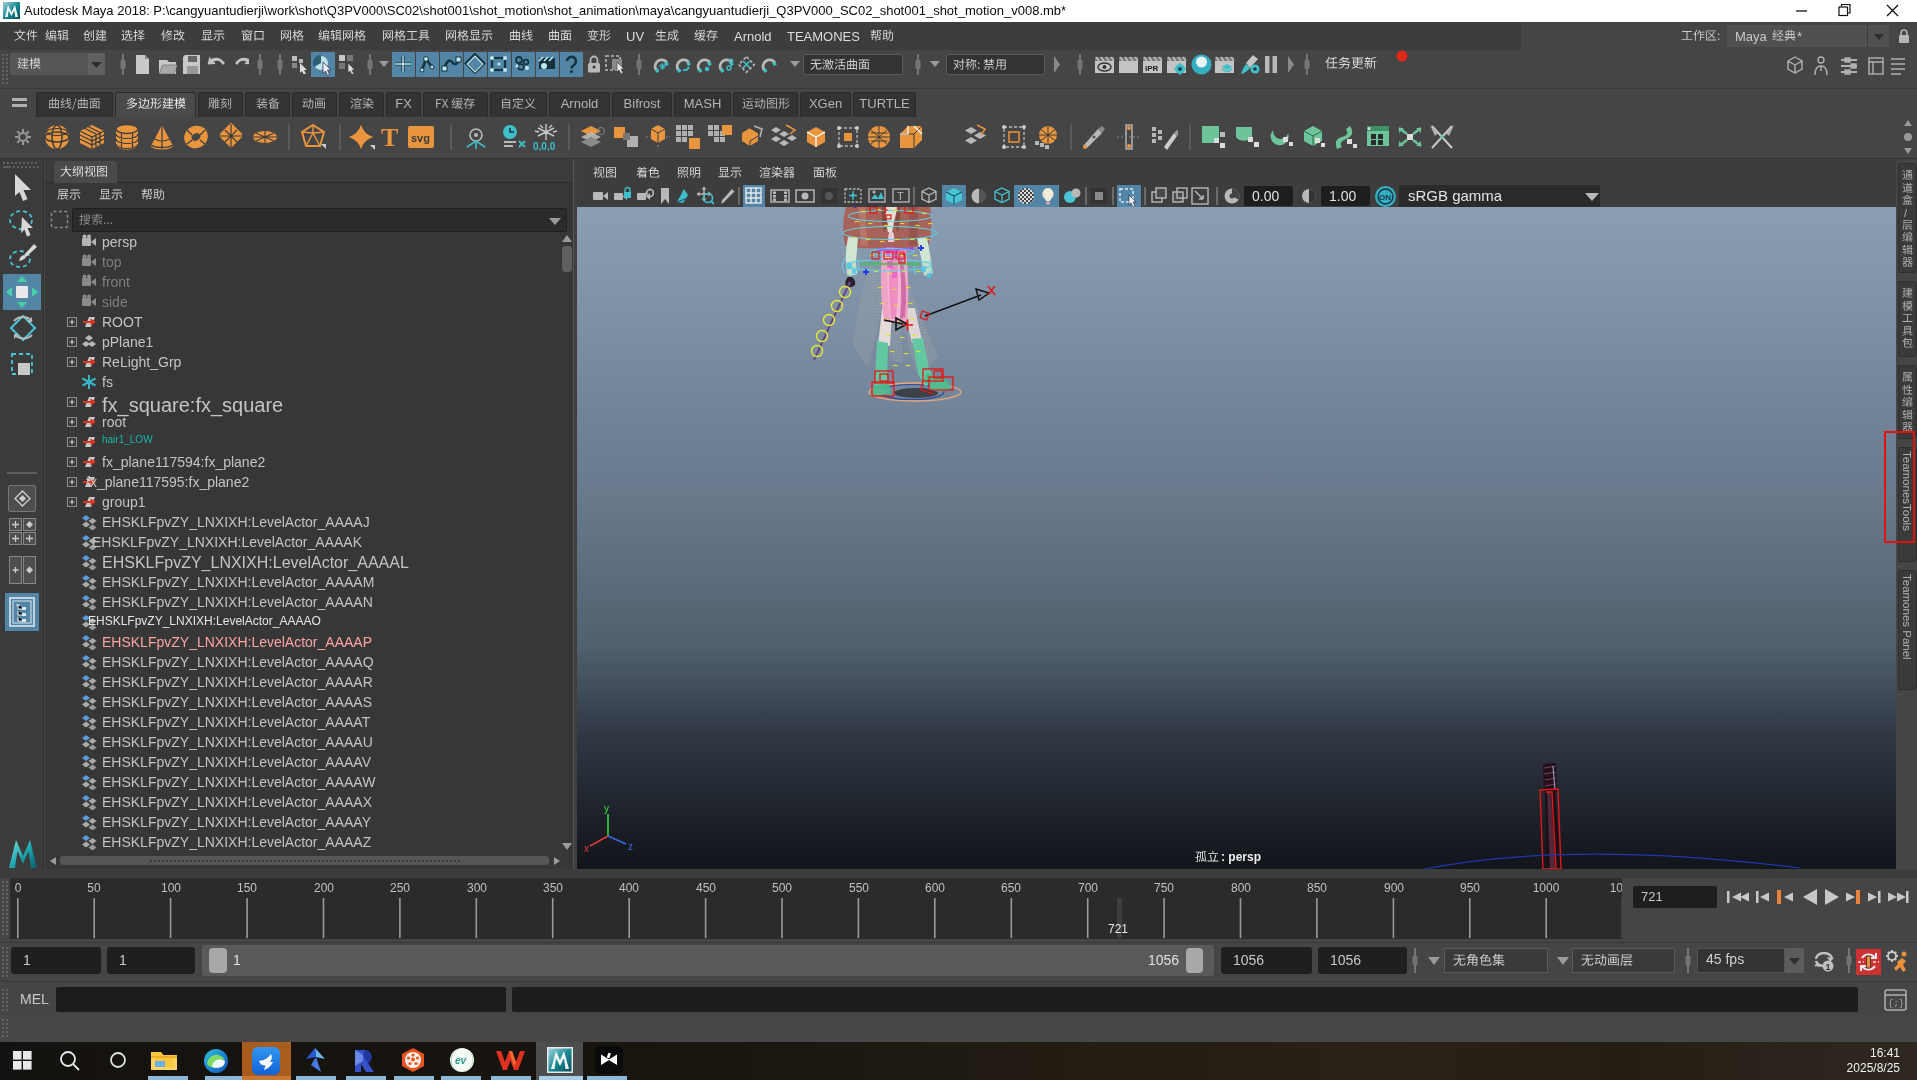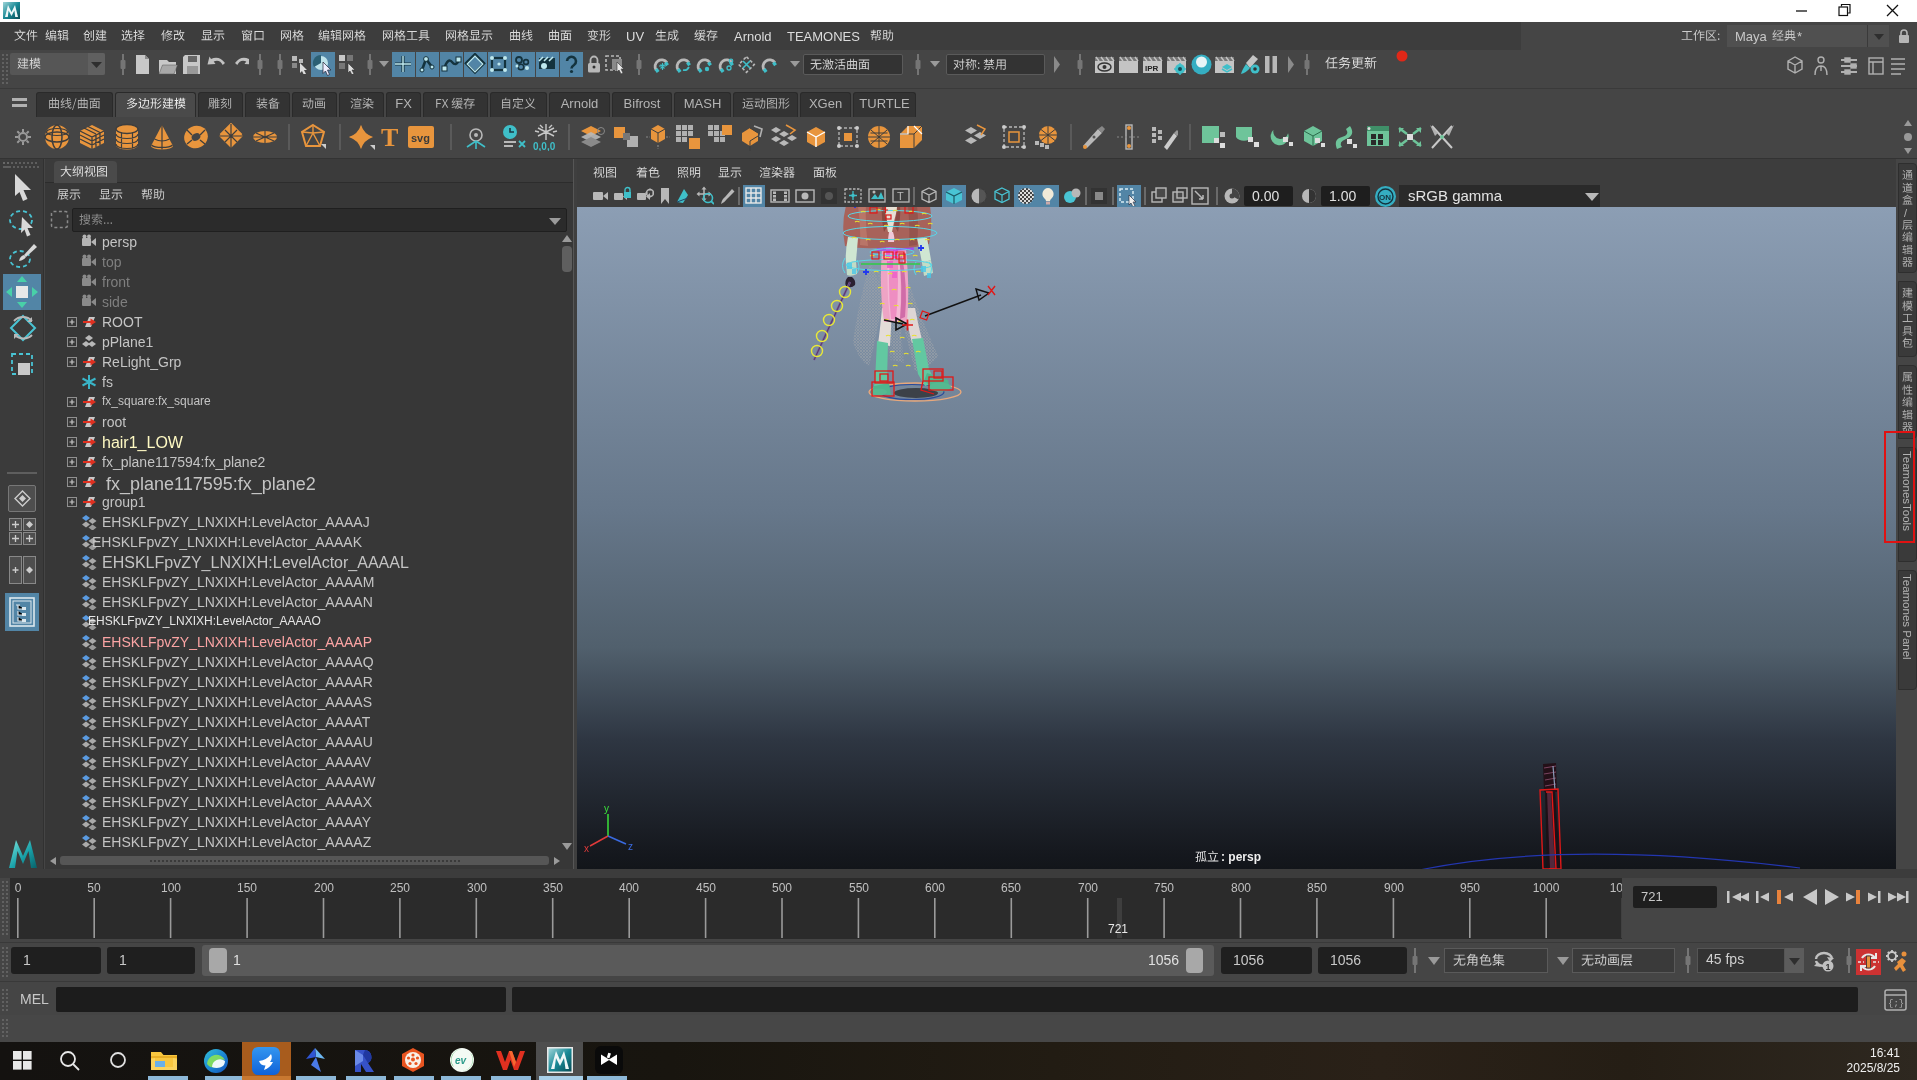--- a/index.html
+++ b/index.html
@@ -17,6 +17,7 @@
 <rect width="17" height="17" fill="url(#mt)"></rect>
       <path d="M2 15 L5 3 L8.5 10 L12 3 L15 15 L12.2 15 L11.4 8.5 L8.5 14 L5.6 8.5 L4.8 15 Z" fill="#eef7f8"></path>
     </svg>
+    <div class="ab" style="left:24px;top:3px;font-size:13px;color:#0a0a0a;white-space:nowrap">Autodesk Maya 2018: P:\cangyuantudierji\work\shot\Q3PV000\SC02\shot001\shot_motion\shot_animation\maya\cangyuantudierji_Q3PV000_SC02_shot001_shot_motion_v008.mb*</div>
     <svg class="ab" style="left:1790px;top:0" width="120" height="22">
 <line x1="6" y1="11" x2="17" y2="11" stroke="#111" stroke-width="1.3"></line>
 <rect x="49" y="7" width="8.5" height="8.5" fill="#fff" stroke="#111" stroke-width="1.2"></rect>

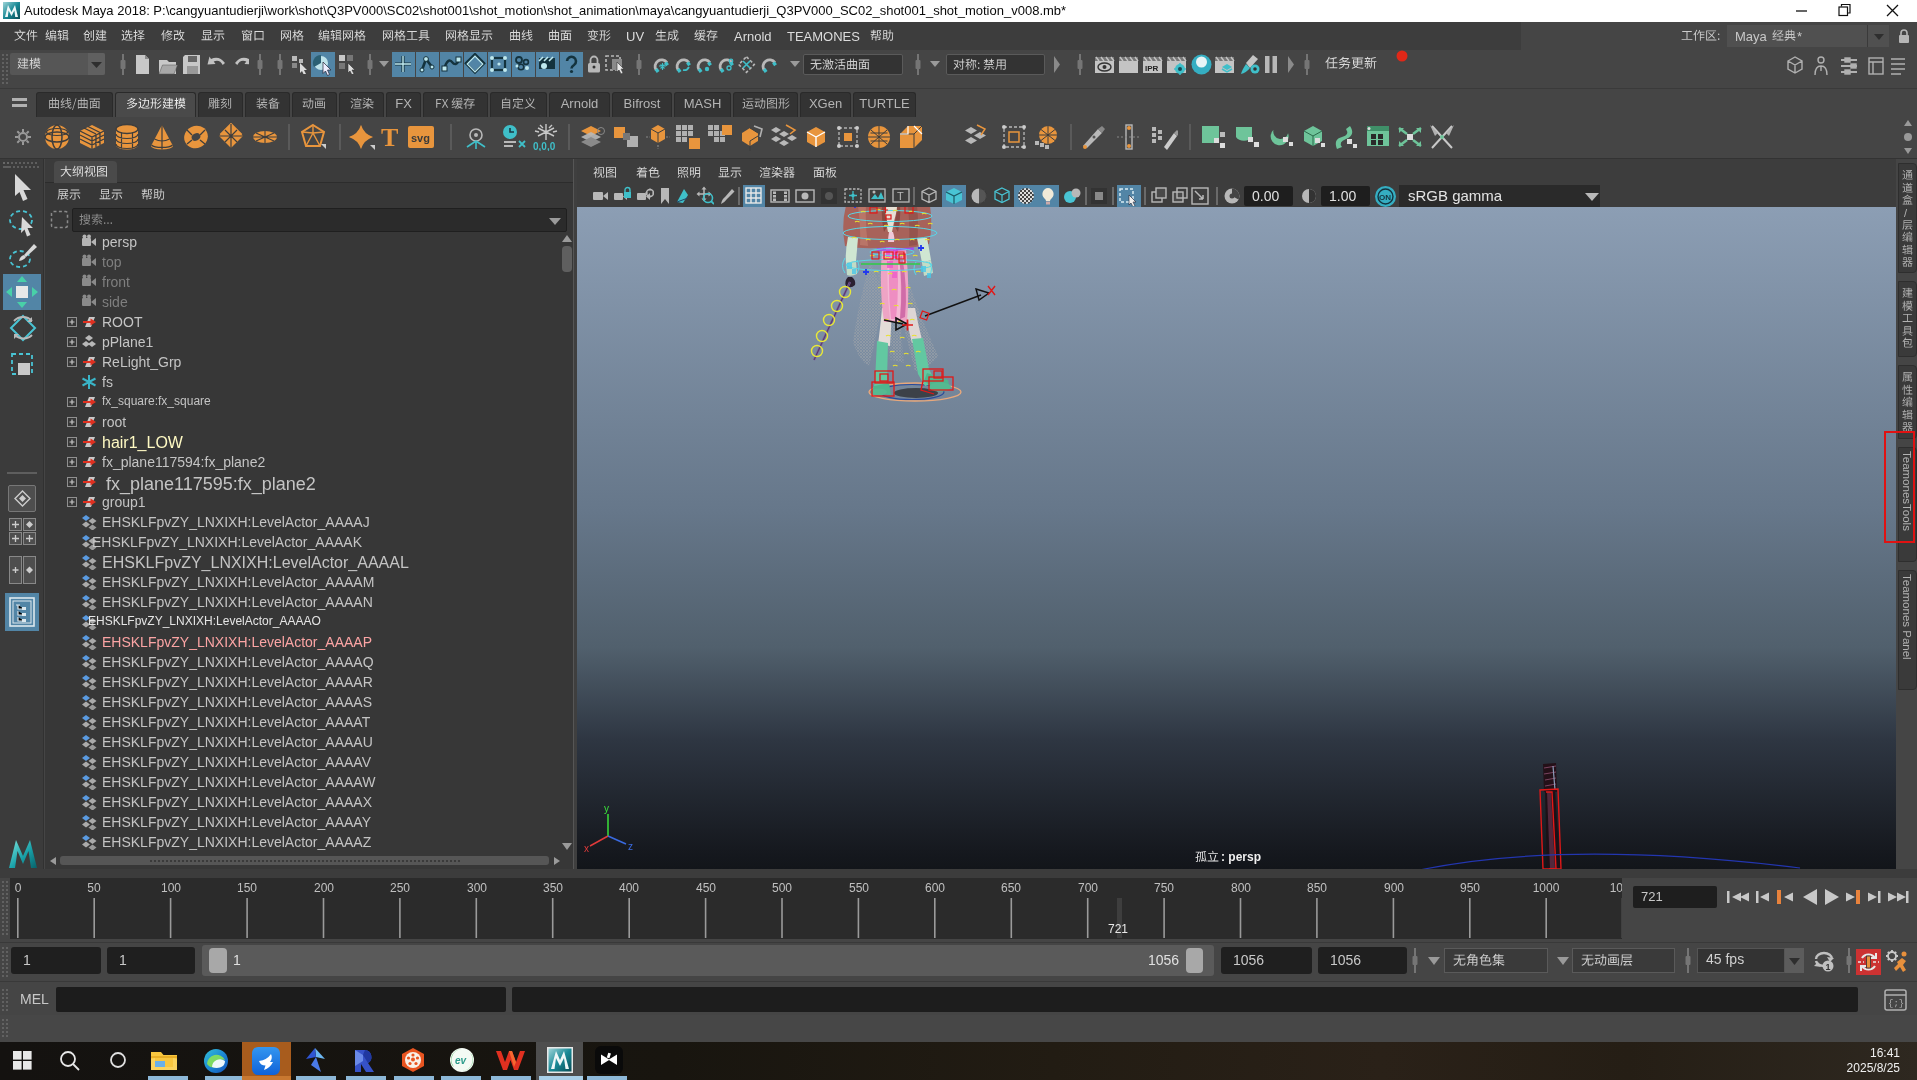--- a/index.html
+++ b/index.html
@@ -1006,7 +1006,7 @@
     <path d="M2 8 h9" stroke="#e03020" stroke-width="2"></path>
     <path d="M15 8 l-5.5,-3.5 v7 Z" fill="#e03020"></path>
   </svg>
-<div class="ab" style="left:102px;top:394px;font-size:12px;color:#c4c4c4;white-space:nowrap">fx_square:fx_square</div>
+<div class="ab" style="left:102px;top:394px;font-size:20px;color:#c4c4c4;white-space:nowrap">fx_square:fx_square</div>
 <svg class="ab" style="left:67px;top:417px" width="10" height="10">
     <rect x="0.5" y="0.5" width="9" height="9" fill="#373737" stroke="#909090"></rect>
     <path d="M2.5 5 h5 M5 2.5 v5" stroke="#c8c8c8" stroke-width="1.2"></path>

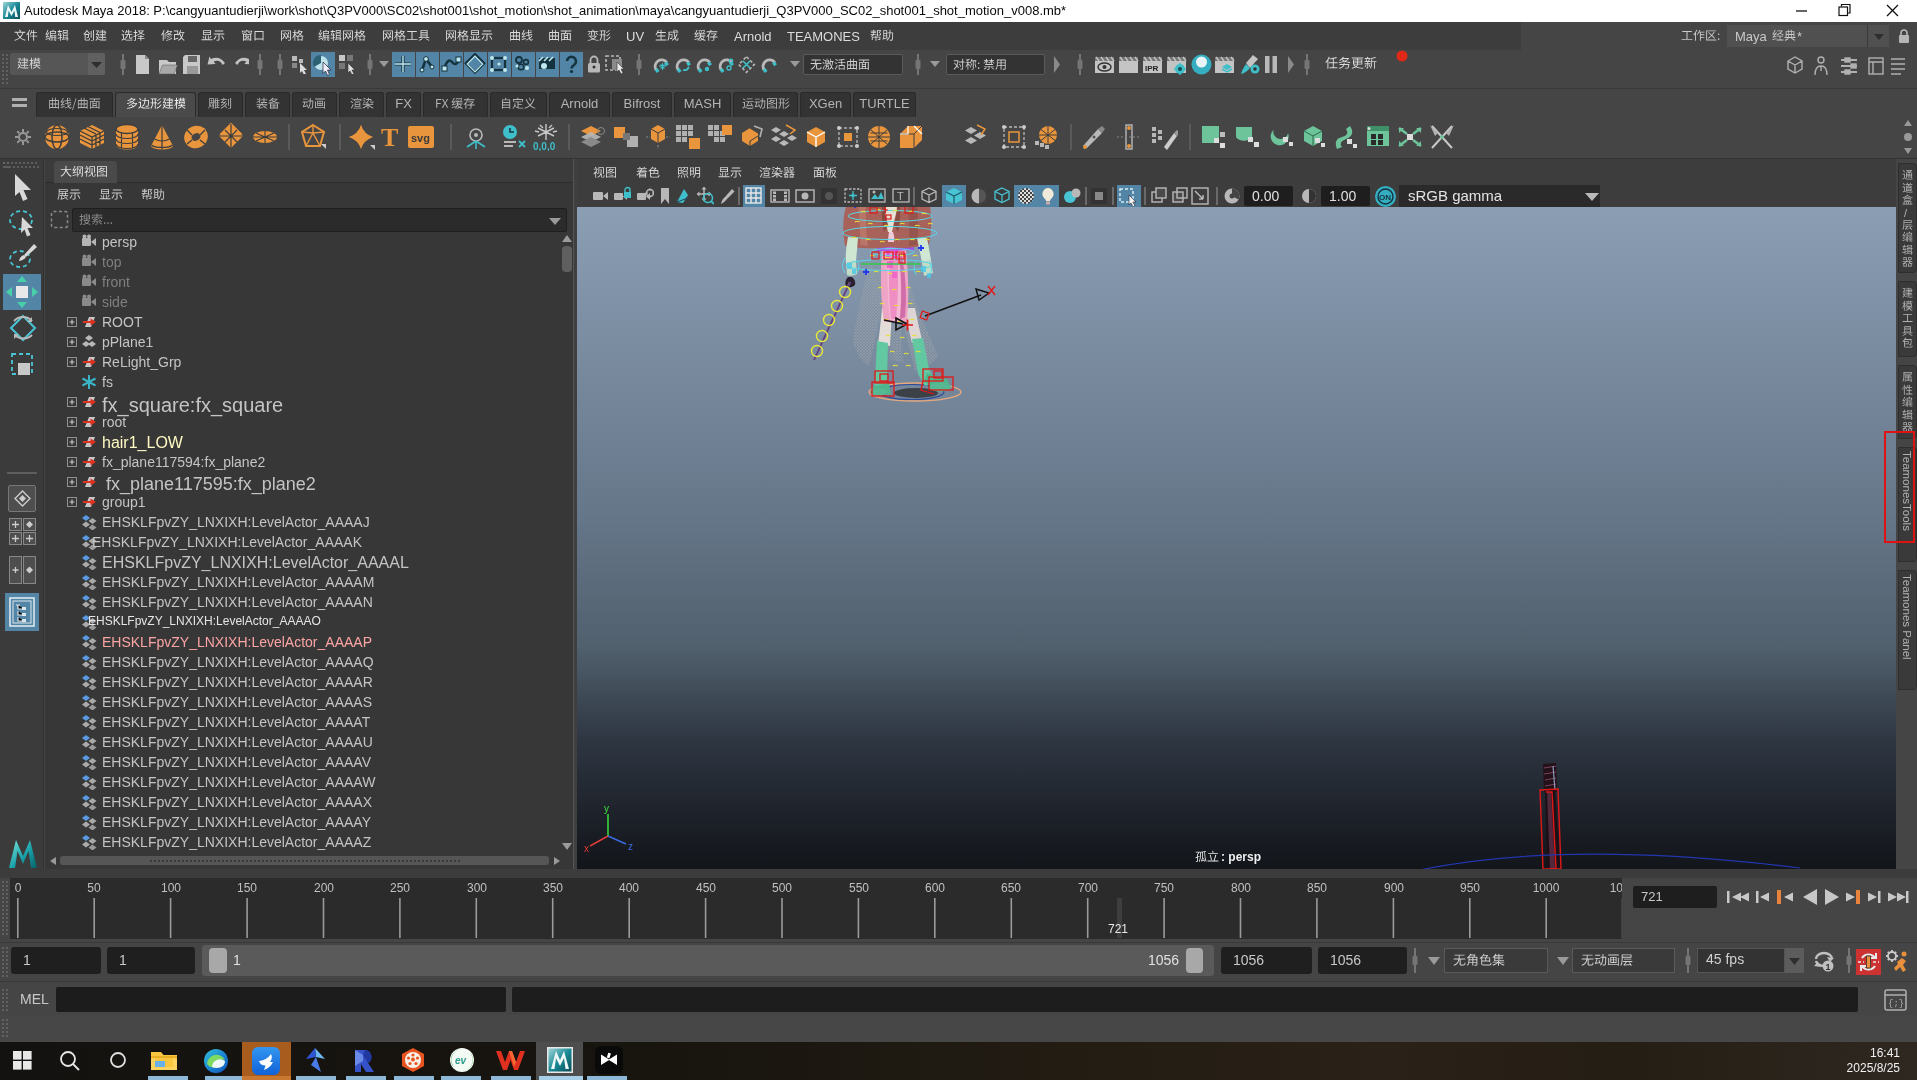--- a/index.html
+++ b/index.html
@@ -1026,7 +1026,7 @@
     <path d="M2 8 h9" stroke="#e03020" stroke-width="2"></path>
     <path d="M15 8 l-5.5,-3.5 v7 Z" fill="#e03020"></path>
   </svg>
-<div class="ab" style="left:102px;top:434px;font-size:16px;color:#fef9c3;white-space:nowrap">hair1_LOW</div>
+<div class="ab" style="left:102px;top:434px;font-size:10px;color:#14b8a6;white-space:nowrap">hair1_LOW</div>
 <svg class="ab" style="left:67px;top:457px" width="10" height="10">
     <rect x="0.5" y="0.5" width="9" height="9" fill="#373737" stroke="#909090"></rect>
     <path d="M2.5 5 h5 M5 2.5 v5" stroke="#c8c8c8" stroke-width="1.2"></path>

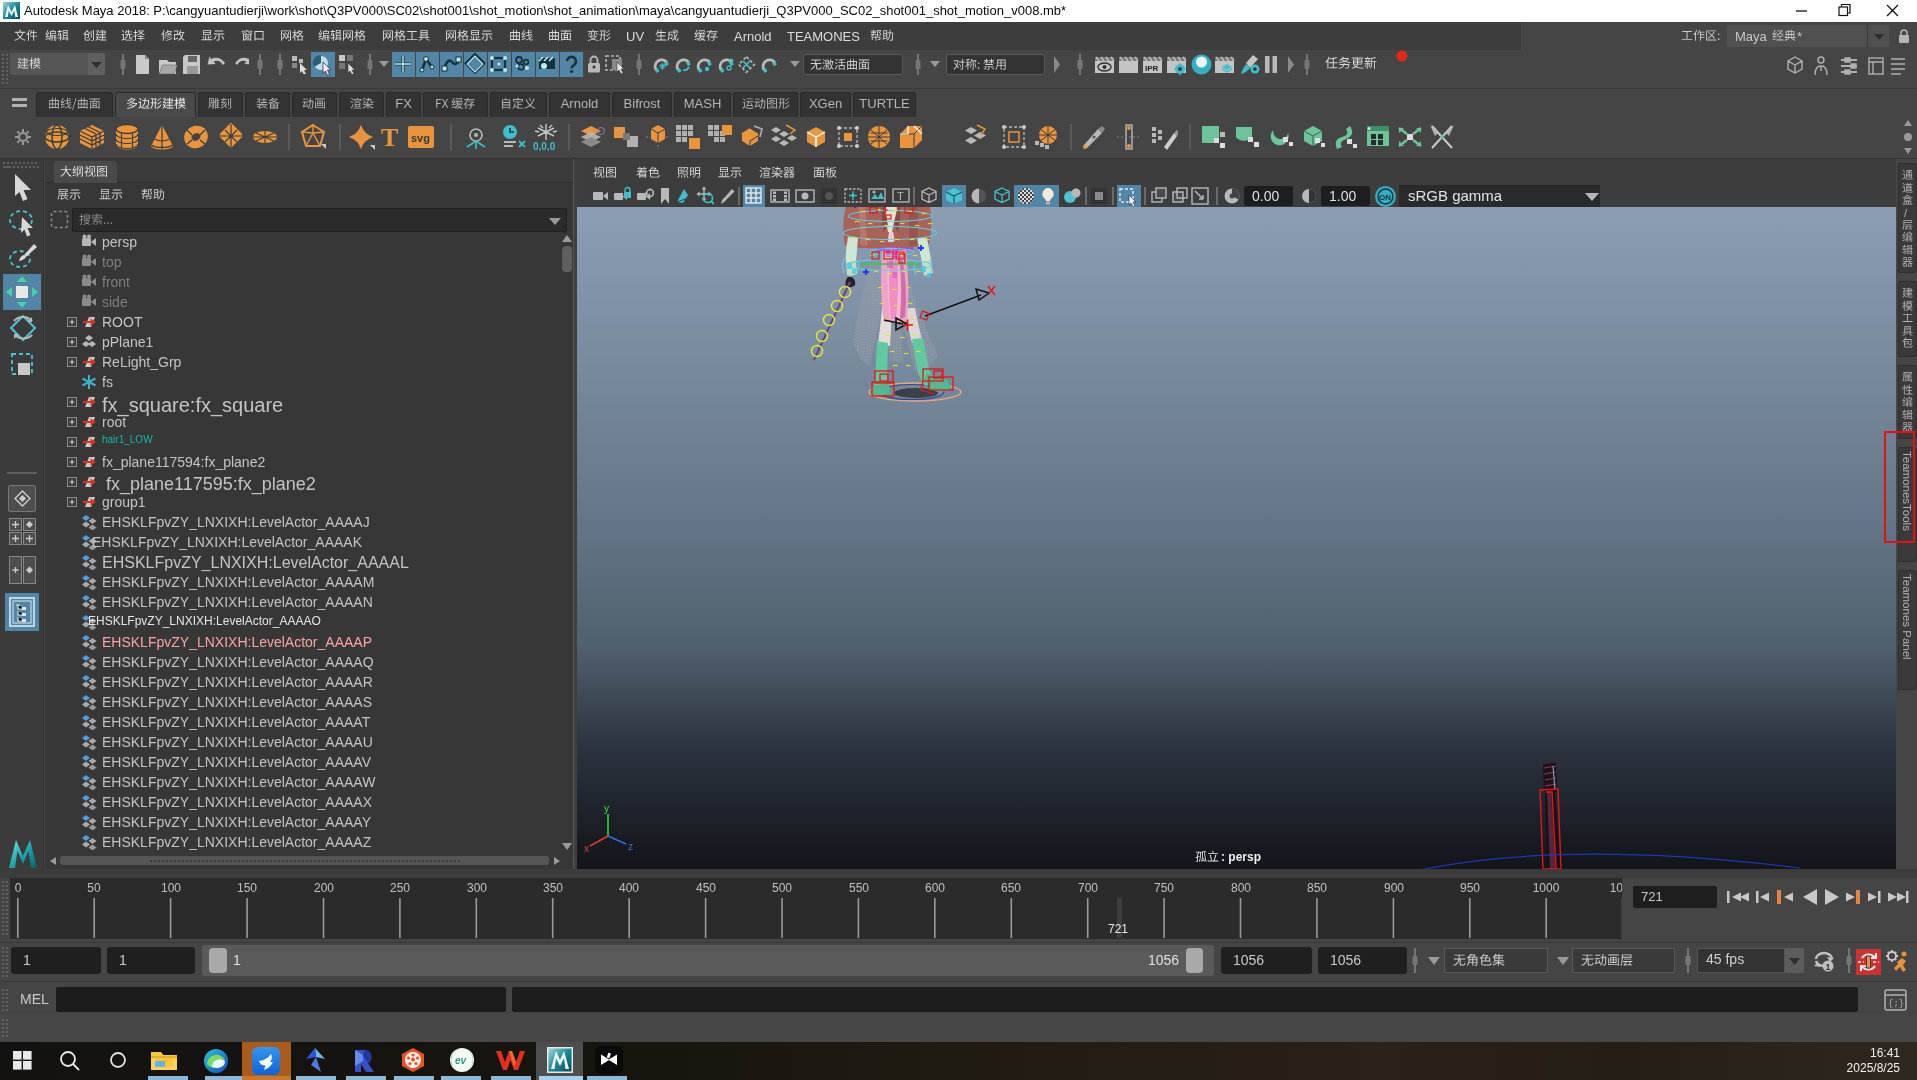--- a/index.html
+++ b/index.html
@@ -1046,7 +1046,7 @@
     <path d="M2 8 h9" stroke="#e03020" stroke-width="2"></path>
     <path d="M15 8 l-5.5,-3.5 v7 Z" fill="#e03020"></path>
   </svg>
-<div class="ab" style="left:106px;top:474px;font-size:18px;color:#c4c4c4;white-space:nowrap">fx_plane117595:fx_plane2</div>
+<div class="ab" style="left:86px;top:474px;font-size:14px;color:#c4c4c4;white-space:nowrap">fx_plane117595:fx_plane2</div>
 <svg class="ab" style="left:67px;top:497px" width="10" height="10">
     <rect x="0.5" y="0.5" width="9" height="9" fill="#373737" stroke="#909090"></rect>
     <path d="M2.5 5 h5 M5 2.5 v5" stroke="#c8c8c8" stroke-width="1.2"></path>

